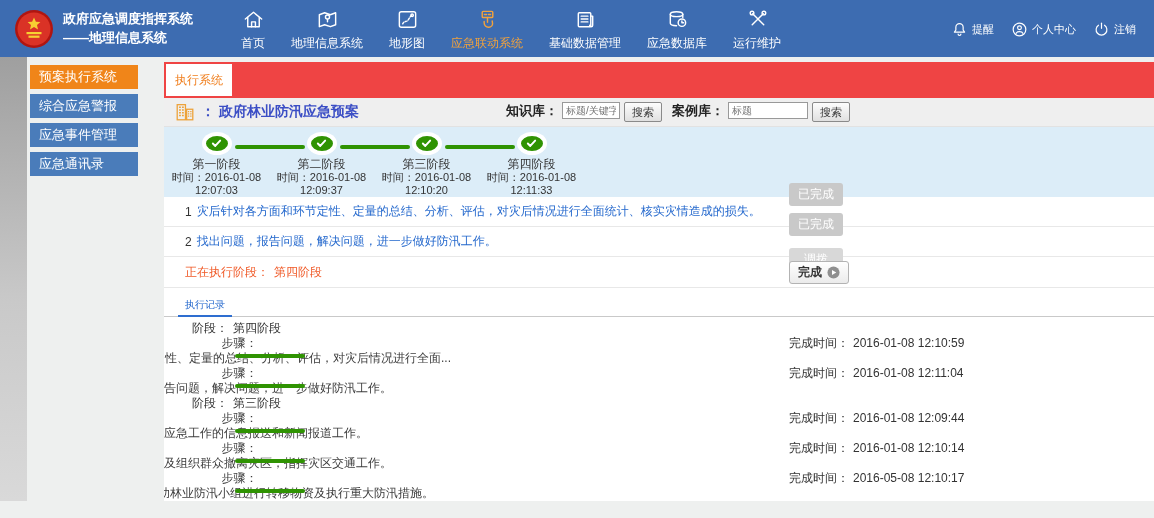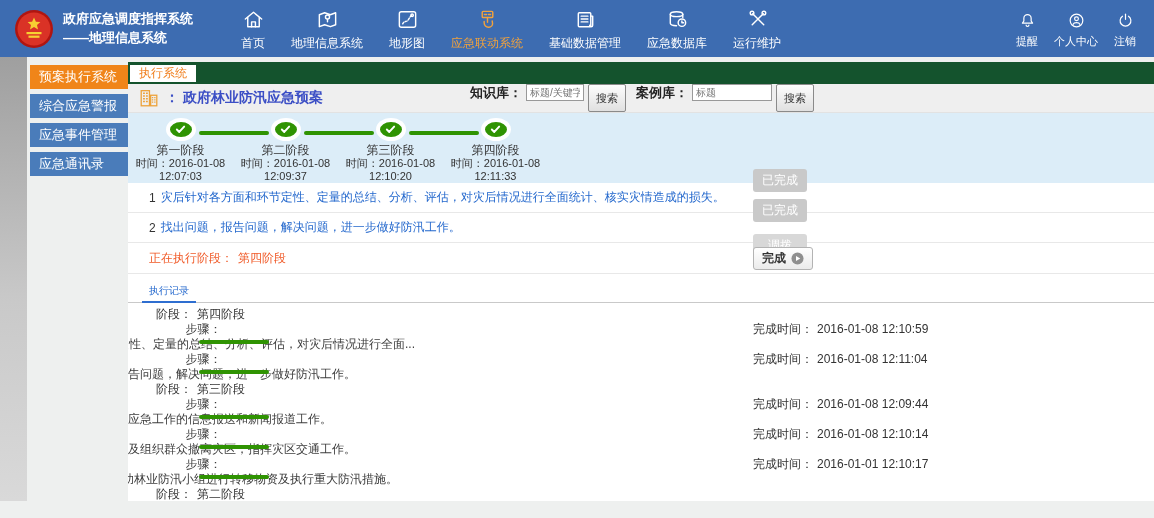--- a/index.html
+++ b/index.html
@@ -16,7 +16,7 @@
   .nav-item.active { color:#f2a23c; }
   .nav-icon { height:24px; display:flex; align-items:center; }
   .topbar-right { margin-left:auto; display:flex; gap:8px; }
-  .right-item { display:flex; flex-direction:column; align-items:center; gap:3px; font-size:11px; padding:8px 4px 6px; cursor:pointer; }
+  .right-item { display:flex; flex-direction:row; align-items:center; gap:3px; font-size:11px; padding:8px 4px 6px; cursor:pointer; }
   .right-item .nav-icon { height:20px; }
 
   

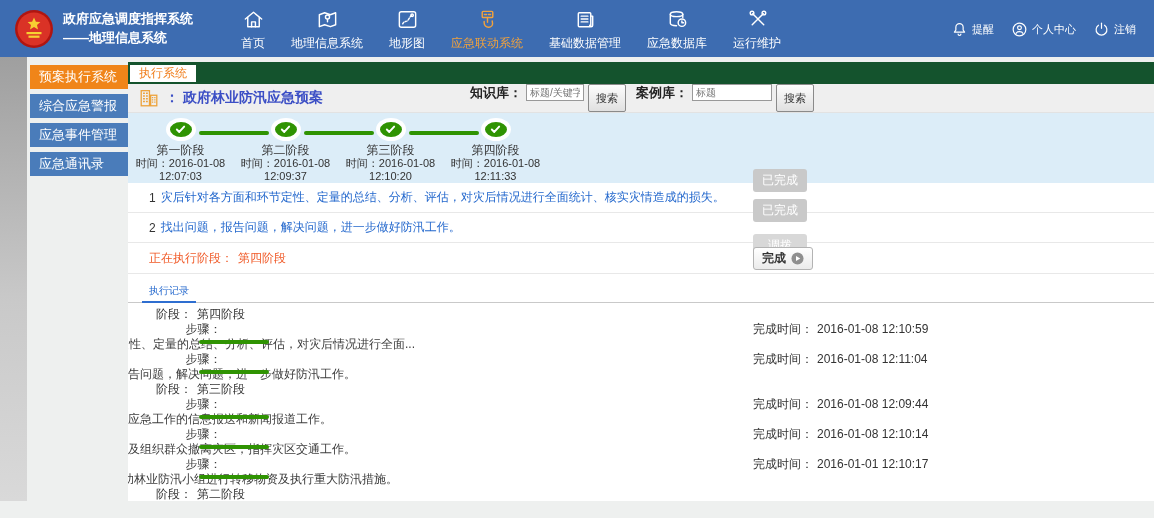--- a/index.html
+++ b/index.html
@@ -21,7 +21,7 @@
 
   
   .page { display:flex; padding-top:5px; height:444px; }
-  .sidebar { width:128px; flex:none; position:relative; }
+  .sidebar { width:164px; flex:none; position:relative; }
   .sidebar::before { content:""; position:absolute; left:0; top:-5px; bottom:0; width:27px;
       background:linear-gradient(180deg,#9f9f9f,#c9c9c9 55%,#d9d9d9); }
   .side-items { padding-top:3px; }

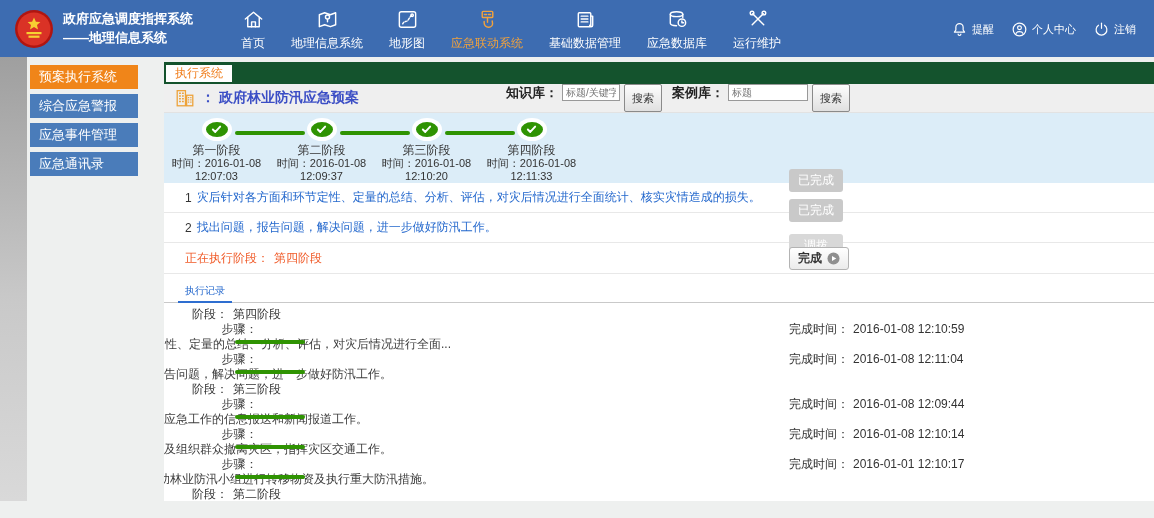--- a/index.html
+++ b/index.html
@@ -31,7 +31,7 @@
 
   .content { flex:1; background:#fff; position:relative; overflow:hidden; }
 
-  .tabbar { height:22px; background:#14532d; display:flex;align-items:center; }
+  .tabbar { height:36px; background:#ef4444; display:flex; }
   .tab { background:#fff; color:#f07f1e; font-size:12px; padding:0 9px; margin:2px 0 2px 2px; display:flex; align-items:center; cursor:pointer; }
 
   .header-row { height:29px; background:#efefef; display:flex; align-items:center; padding:0 10px; position:relative; border-bottom:1px solid #e2e2e2; }

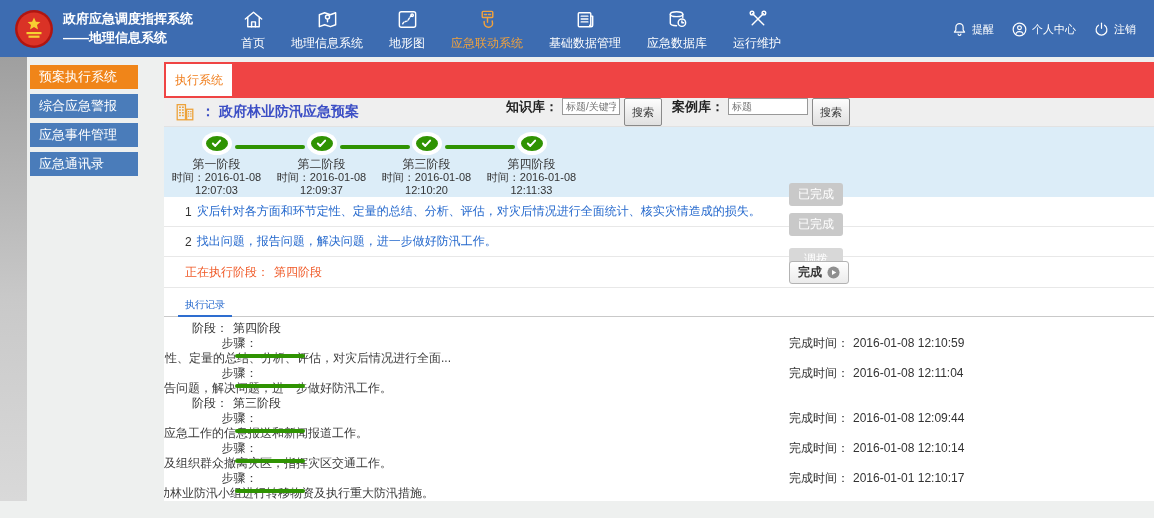--- a/index.html
+++ b/index.html
@@ -42,7 +42,7 @@
   .search-label.second { margin-left:6px; }
   .search-input { width:58px; height:17px; border:1px solid #999; font-size:10px; padding:0 3px; background:#fff; color:#333; }
   .search-input.case { width:80px; }
-  .search-btn { font-size:11px; height:28px; padding:0 7px; background:linear-gradient(#fdfdfd,#e0e0e0); border:1px solid #8a8a8a; border-radius:2px; color:#333; cursor:pointer; }
+  .search-btn { font-size:11px; height:20px; padding:0 7px; background:linear-gradient(#fdfdfd,#e0e0e0); border:1px solid #8a8a8a; border-radius:2px; color:#333; cursor:pointer; }
 
   
   .steps { height:70px; background:#dcedf8; display:flex; }

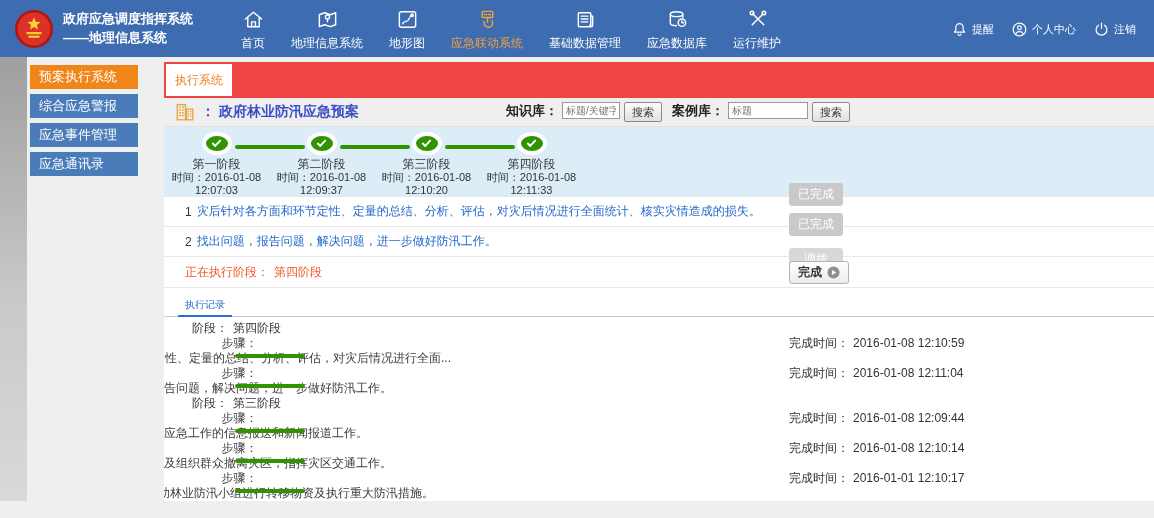--- a/index.html
+++ b/index.html
@@ -355,7 +355,7 @@
           <div class="record-row step">
             <span>步骤：</span>
             <span class="val">其他部门根据需要协助林业防汛小组进行转移物资及执行重大防汛措施。</span>
-            <span class="record-time"><span>完成时间：</span><span class="val">2016-01-01 12:10:17</span></span>
+            <span class="record-time"><span>完成时间：</span><span class="val">2016-05-08 12:10:17</span></span>
           </div>
           <div class="record-row stage"><span>阶段：</span><span class="val">第二阶段</span></div>
         </div>

